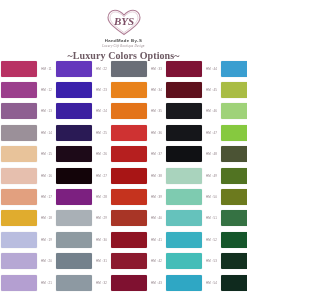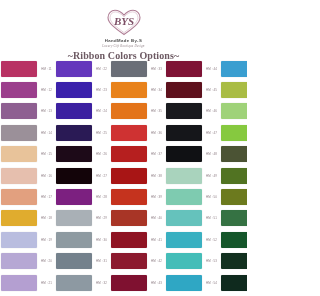--- a/index.html
+++ b/index.html
@@ -134,7 +134,7 @@
 
     <div class="brand-name">HandMade By-S</div>
     <div class="brand-tagline">Luxury Gift Boutique Design</div>
-    <div class="page-title">~Ribbon Colors Options~</div>
+    <div class="page-title">~Luxury Colors Options~</div>
   </div>
 
   <div class="palette">

